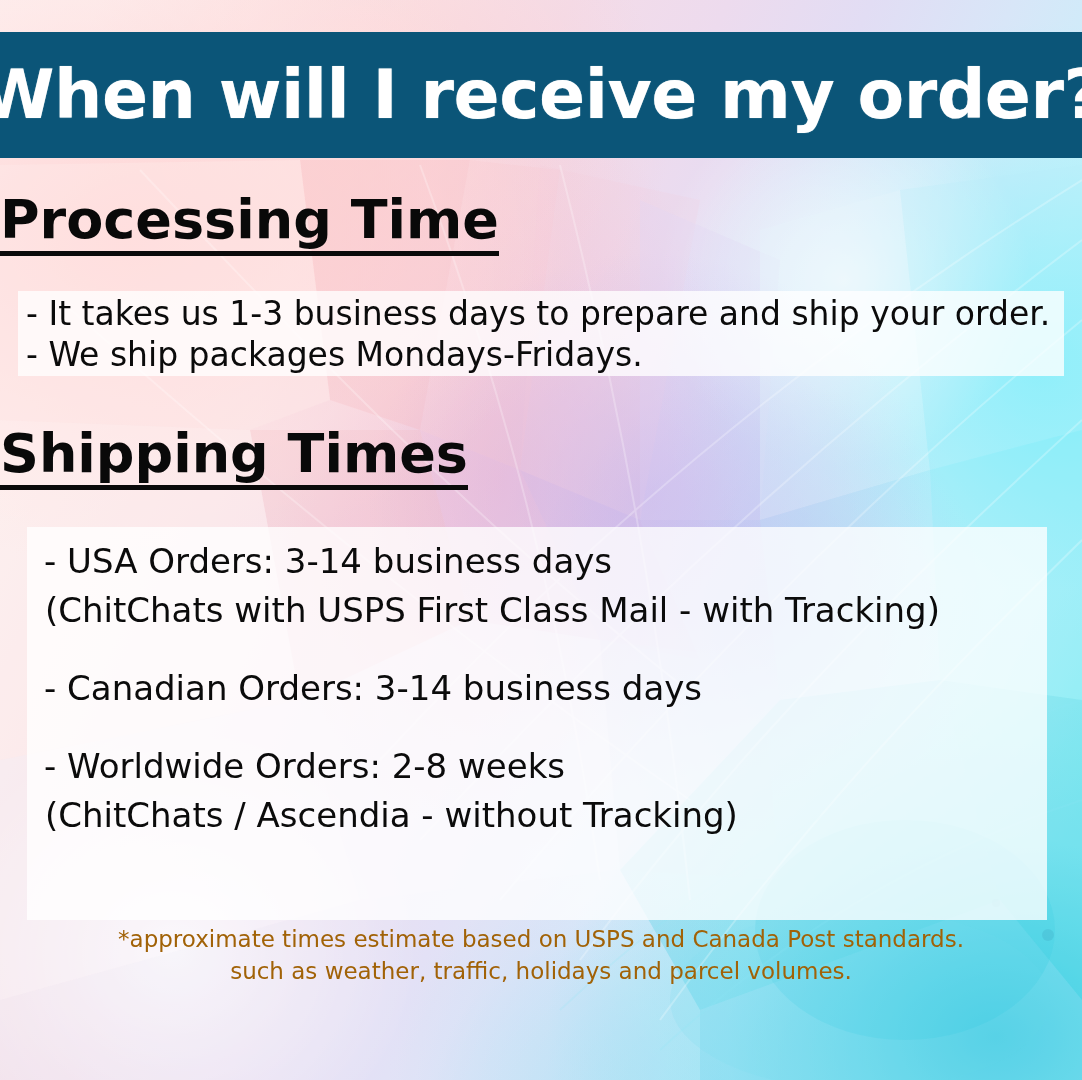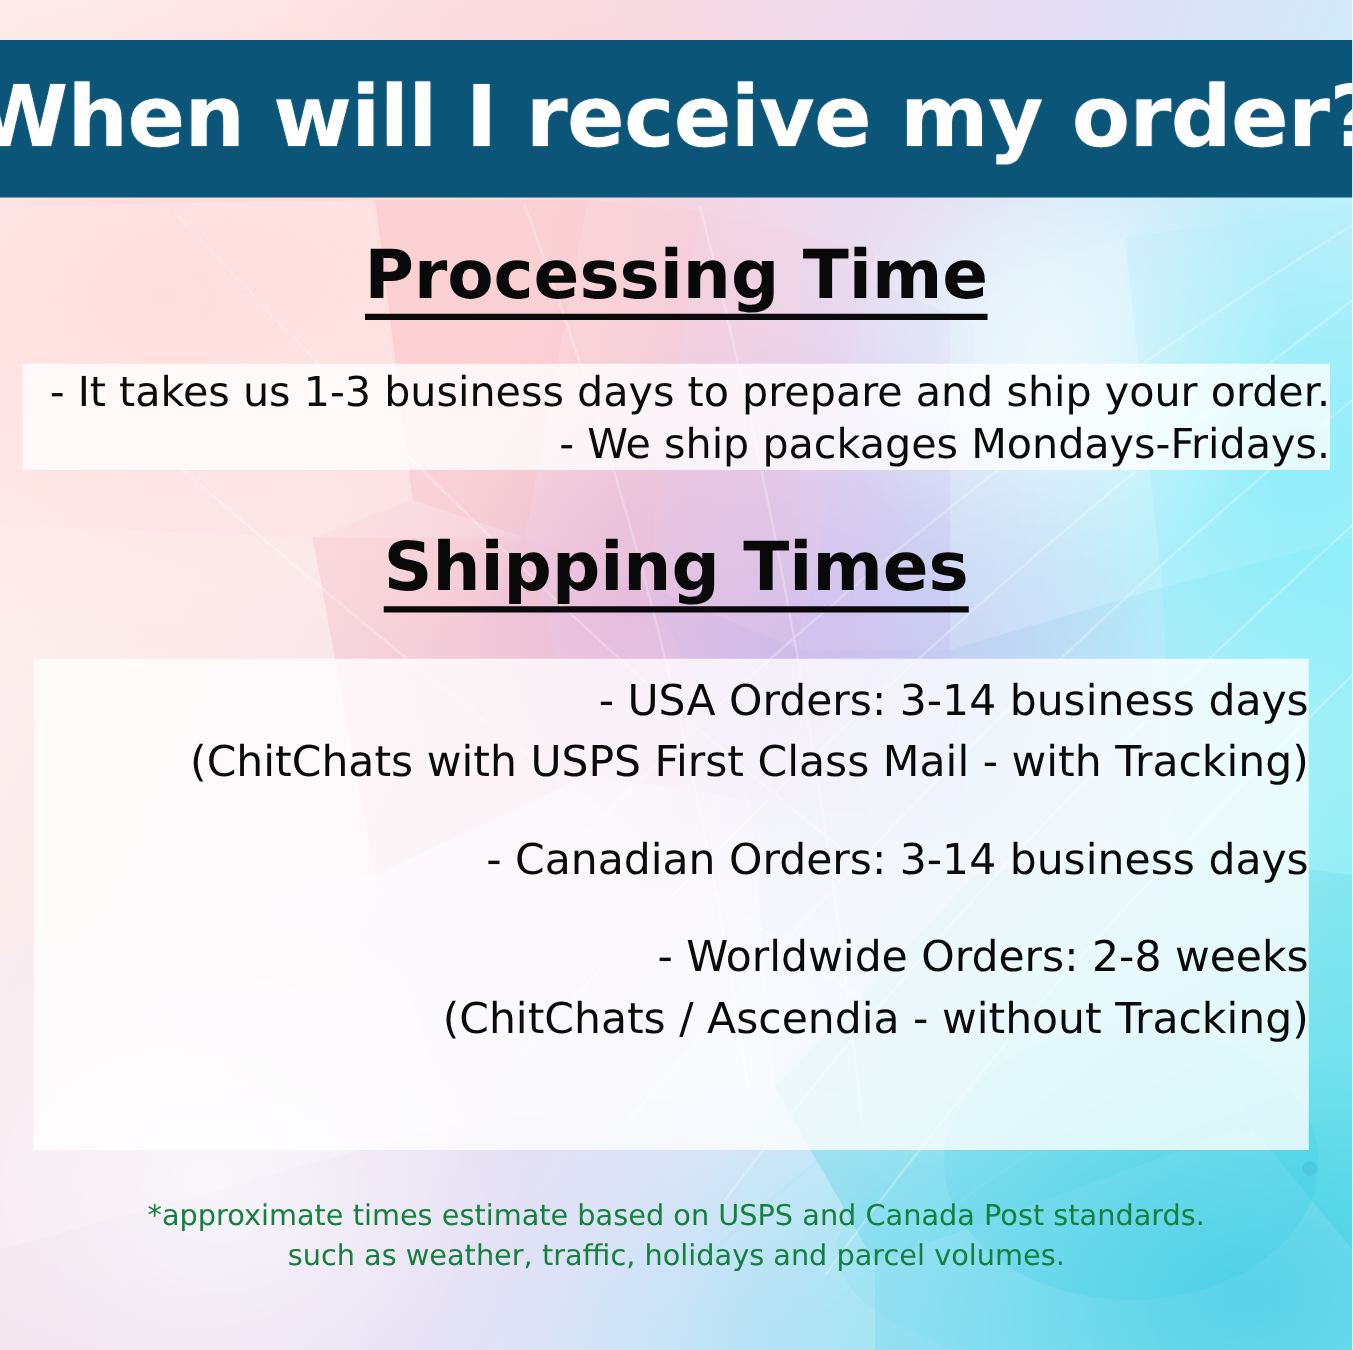--- a/index.html
+++ b/index.html
@@ -93,7 +93,6 @@
     font-weight: bold;
     line-height: 1;
     white-space: nowrap;
-    text-align: center;
   }
   .section-heading .rule {
     display: block;

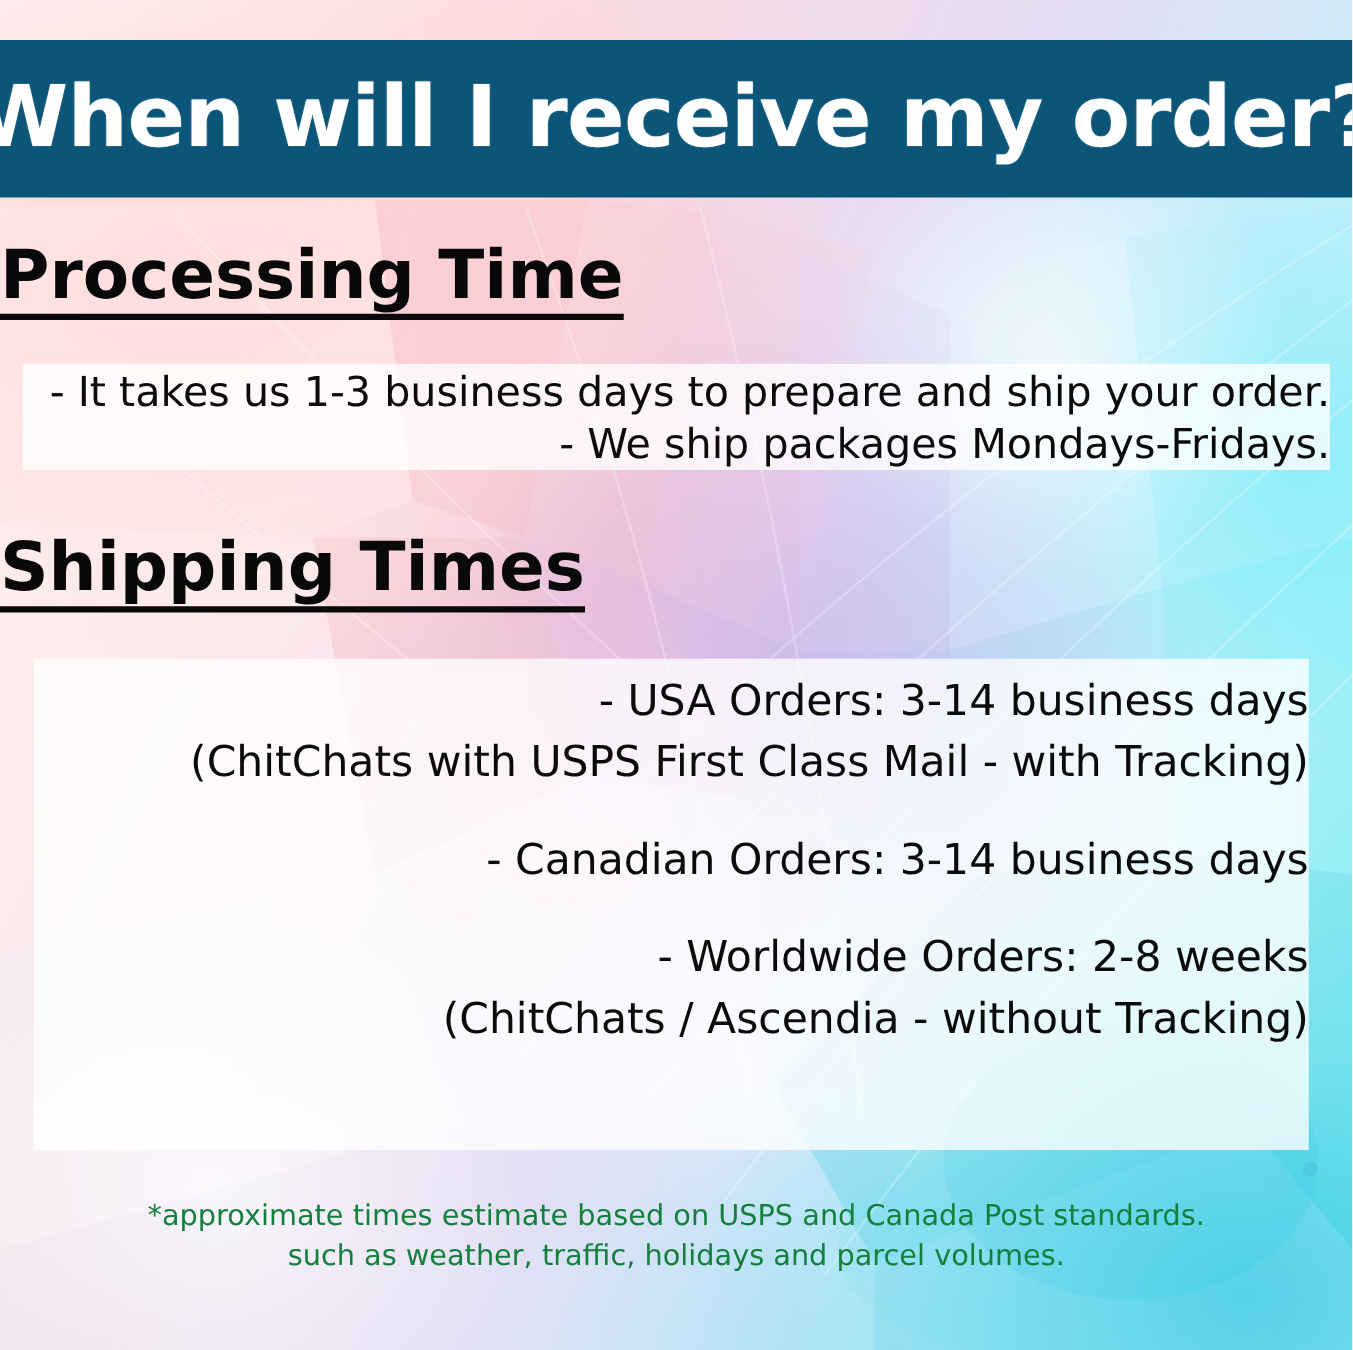--- a/index.html
+++ b/index.html
@@ -110,7 +110,6 @@
     position: absolute;
     background: rgba(255,255,255,0.78);
     box-sizing: border-box;
-    text-align: right;
   }
   #processing-box {
     left: 18px;

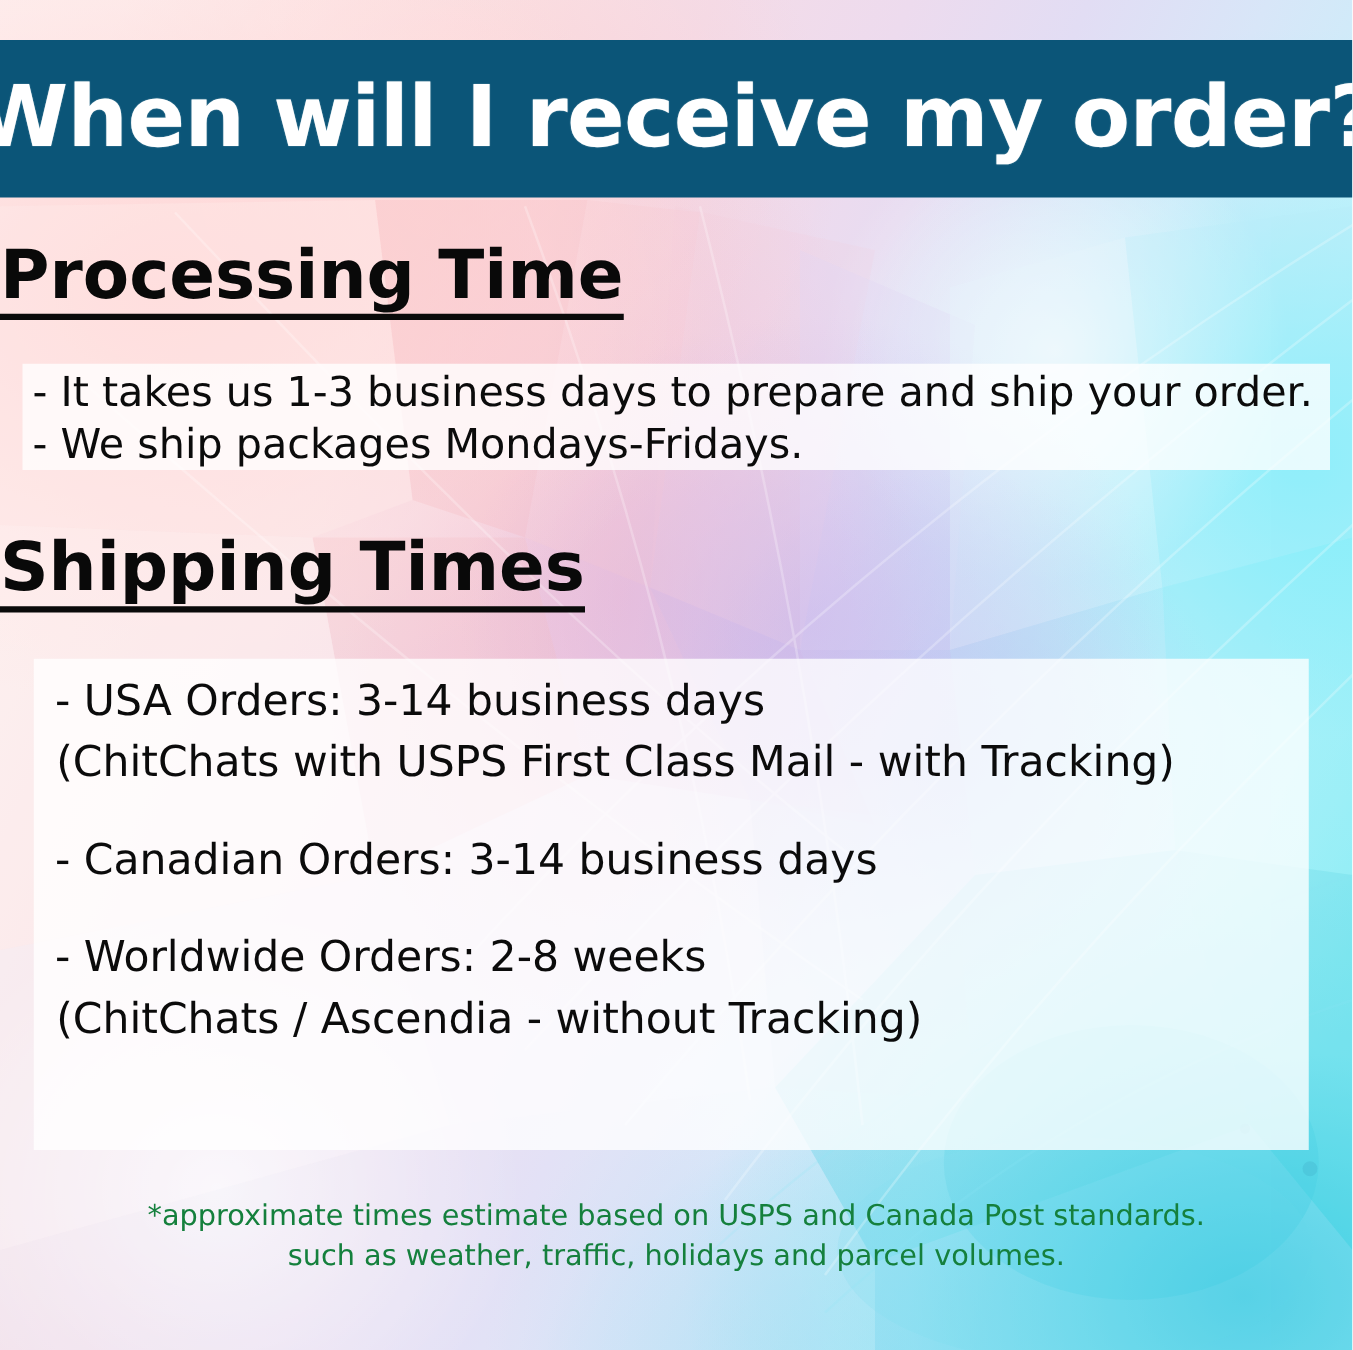--- a/index.html
+++ b/index.html
@@ -146,10 +146,10 @@
   #footnote {
     position: absolute;
     left: 0;
-    top: 957px;
+    top: 923px;
     width: 1082px;
     text-align: center;
-    color: #15803d;
+    color: #a16207;
     font-family: "DejaVu Sans", sans-serif;
     font-size: 23px;
     line-height: 32px;

